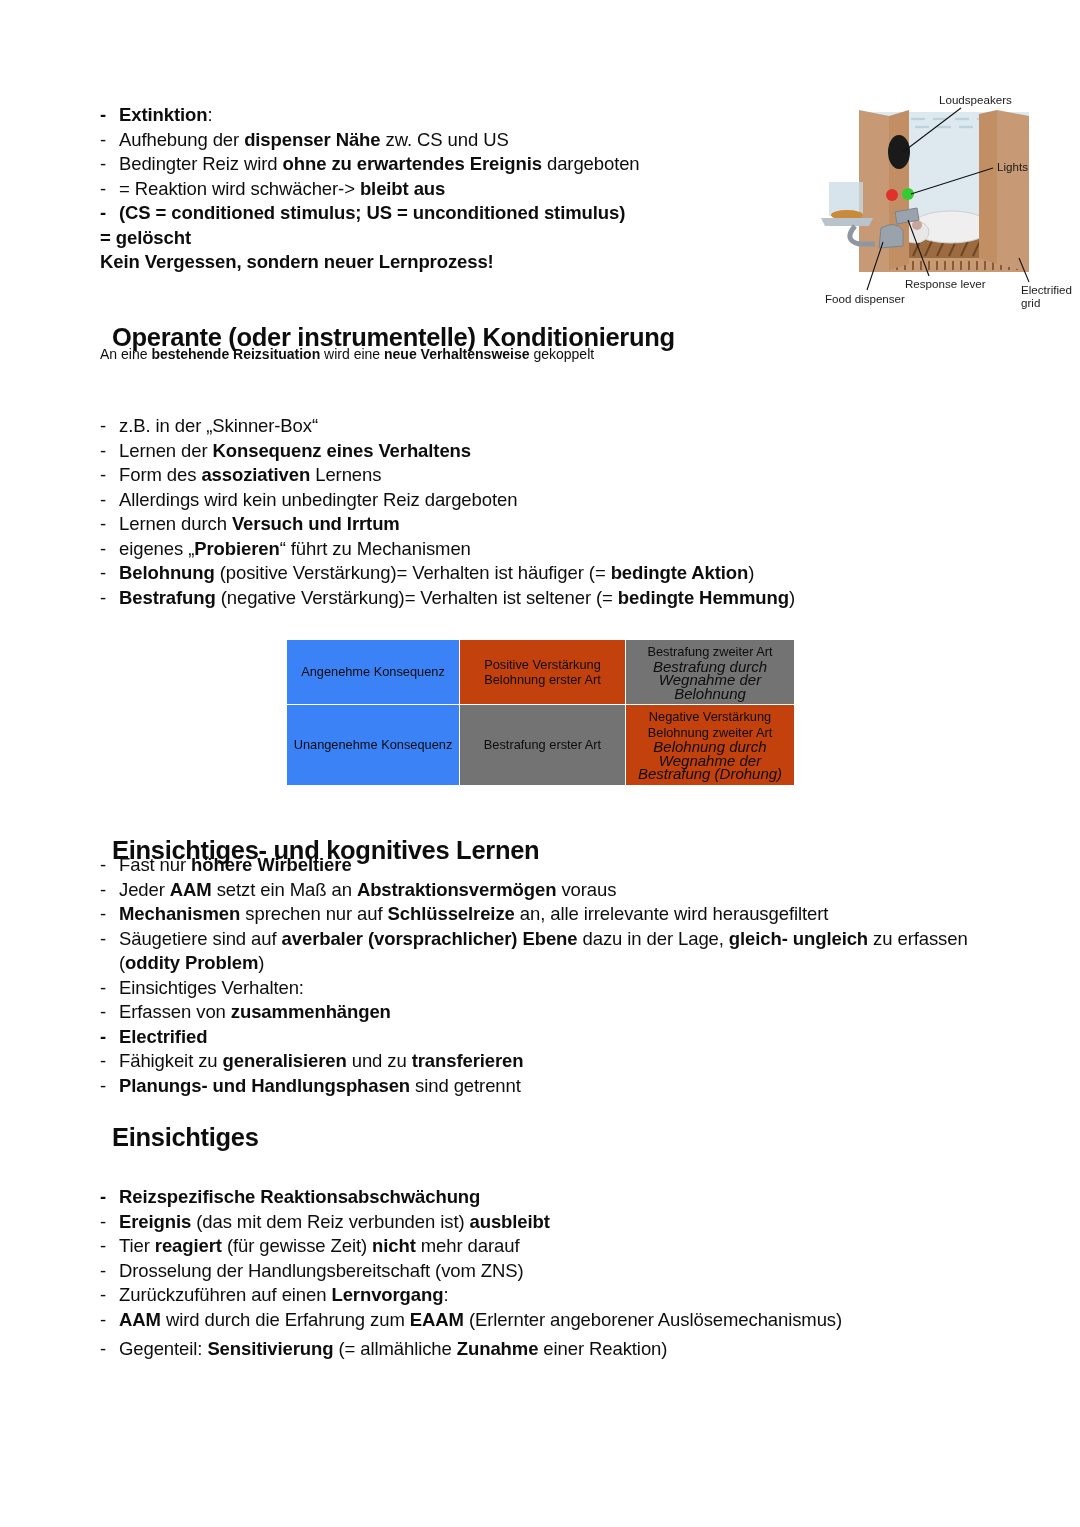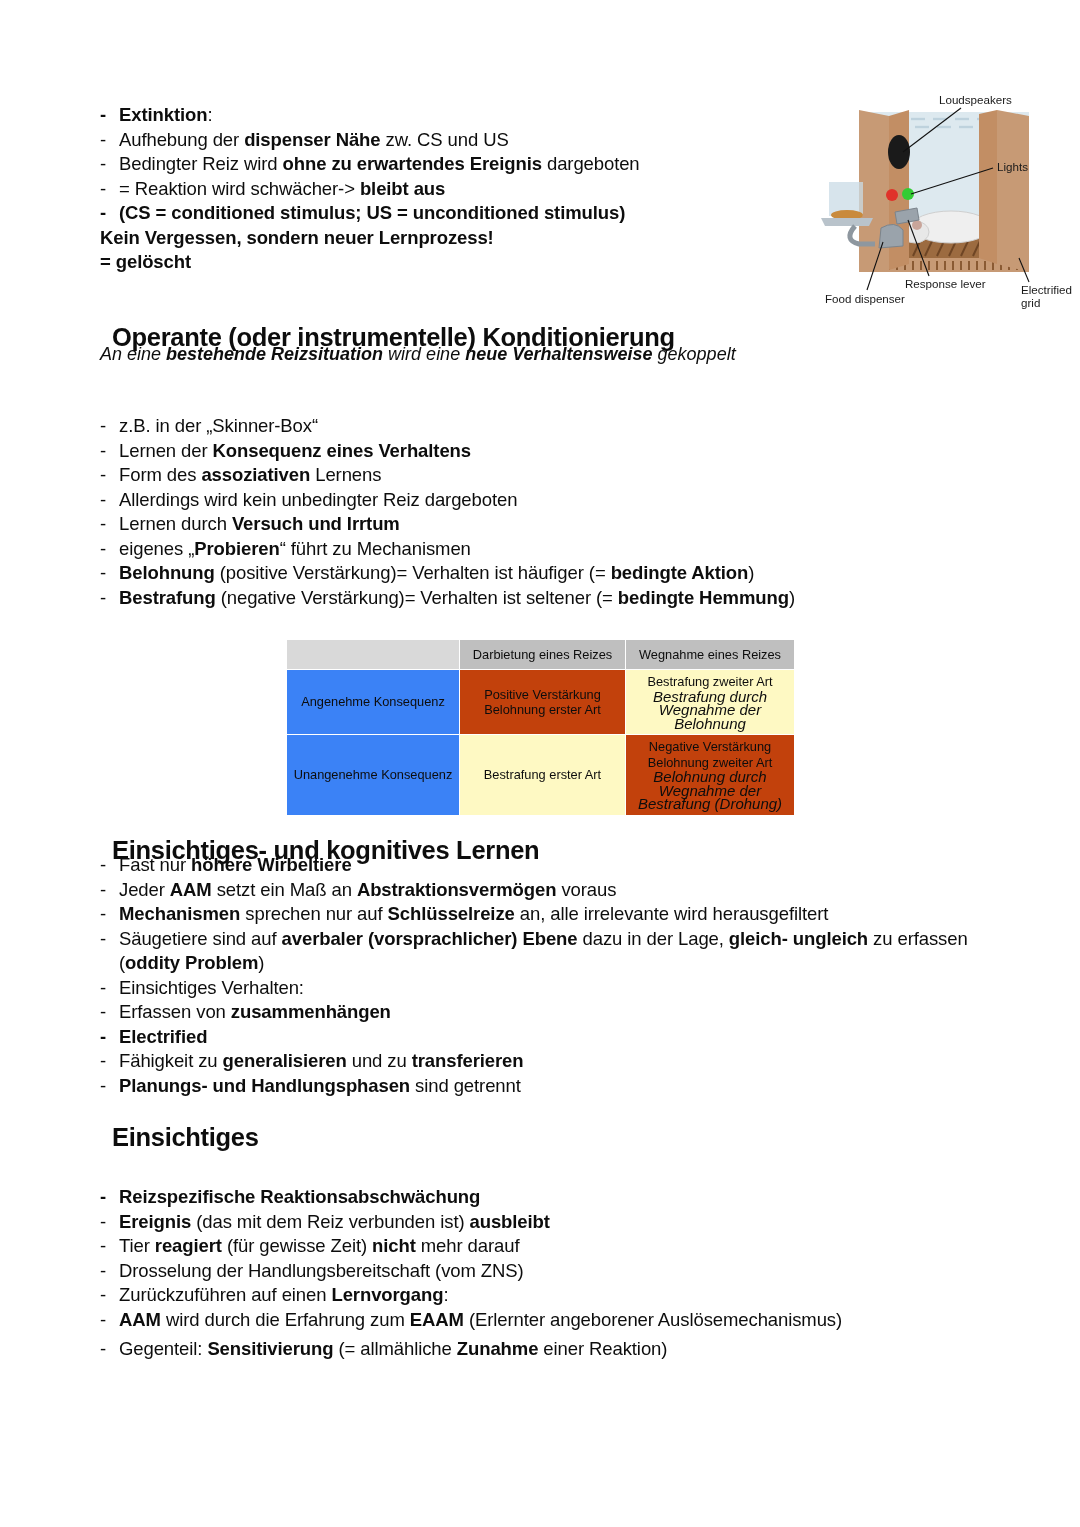--- a/index.html
+++ b/index.html
@@ -156,10 +156,10 @@
       <span class="txt"><b>(CS = conditioned stimulus; US = unconditioned stimulus)</b></span>
     </div>
     <div class="line">
+      <span class="txt"><b>= gelöscht</b></span>
+    </div>
+    <div class="line">
       <span class="txt"><b>Kein Vergessen, sondern neuer Lernprozess!</b></span>
-    </div>
-    <div class="line">
-      <span class="txt"><b>= gelöscht</b></span>
     </div>
   </div>
 

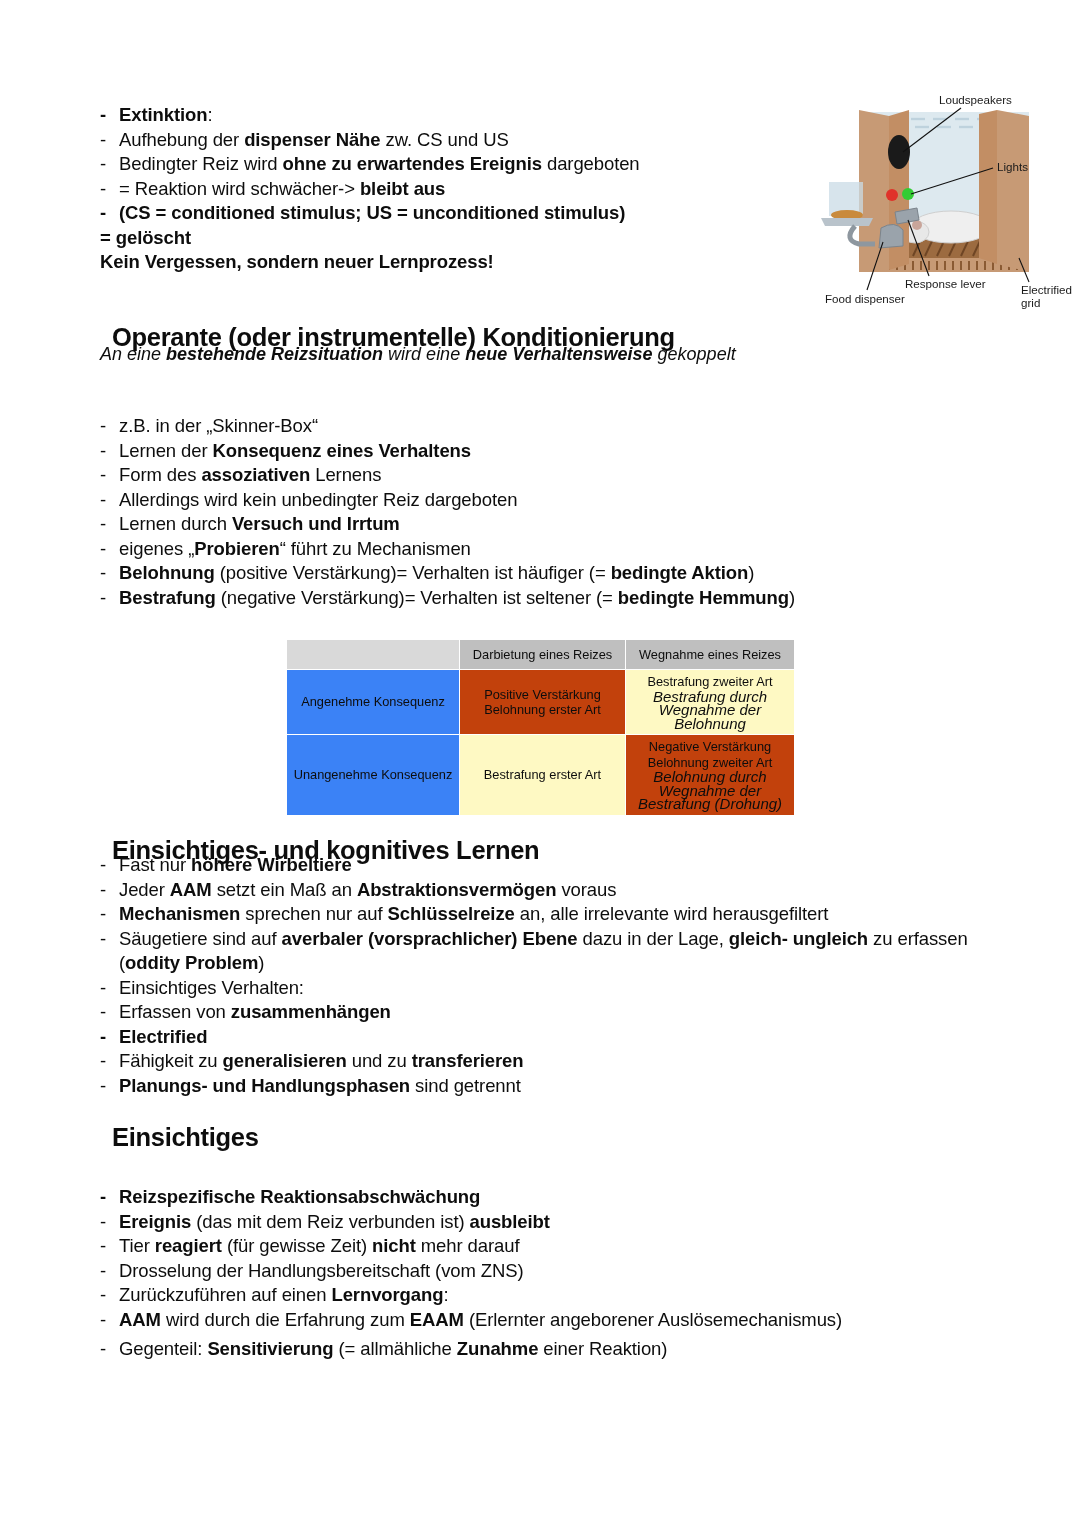--- a/index.html
+++ b/index.html
@@ -51,9 +51,8 @@
     letter-spacing: -0.3px;
   }
   .subtitle {
-    font-size: 18px;
+    font-size: 14px;
     line-height: 24px;
-    font-style: italic;
     max-width: 640px;
   }
 

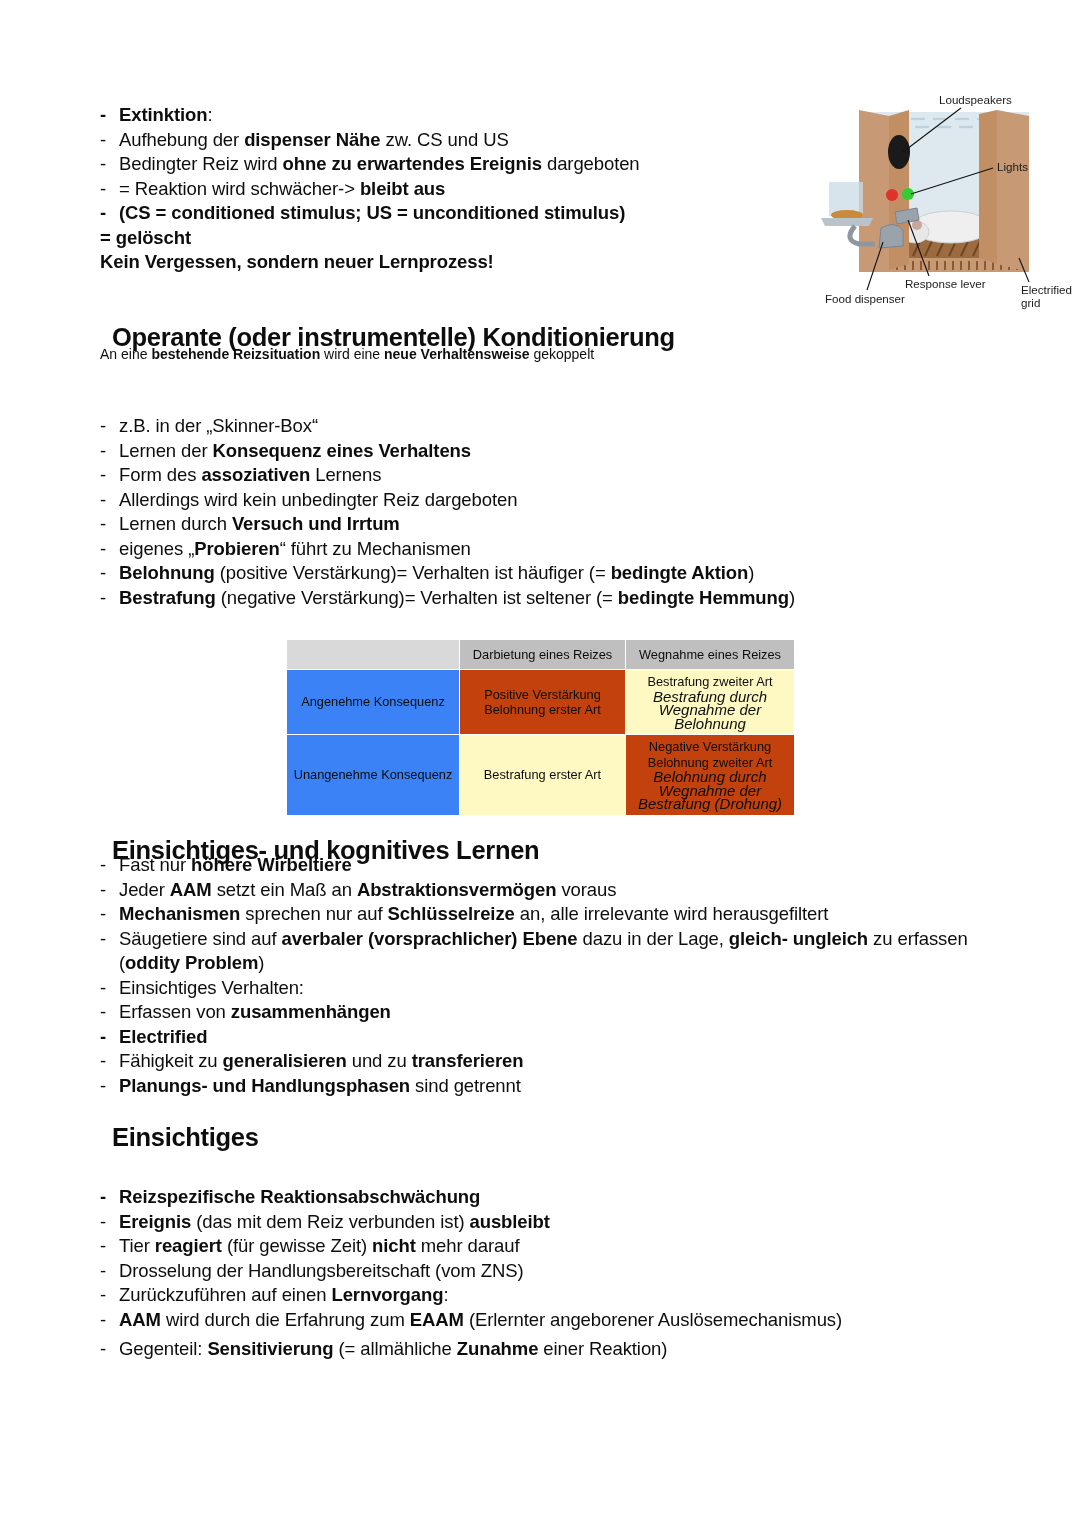--- a/index.html
+++ b/index.html
@@ -319,11 +319,6 @@
         <col class="col-c">
     </colgroup>
     <tbody>
-      <tr class="row-head">
-        <td class="cell-blank"></td>
-        <td class="cell-head">Darbietung eines Reizes</td>
-        <td class="cell-head">Wegnahme eines Reizes</td>
-      </tr>
       <tr class="row-1">
         <td class="cell-rowhdr">Angenehme Konsequenz</td>
         <td class="cell-green">

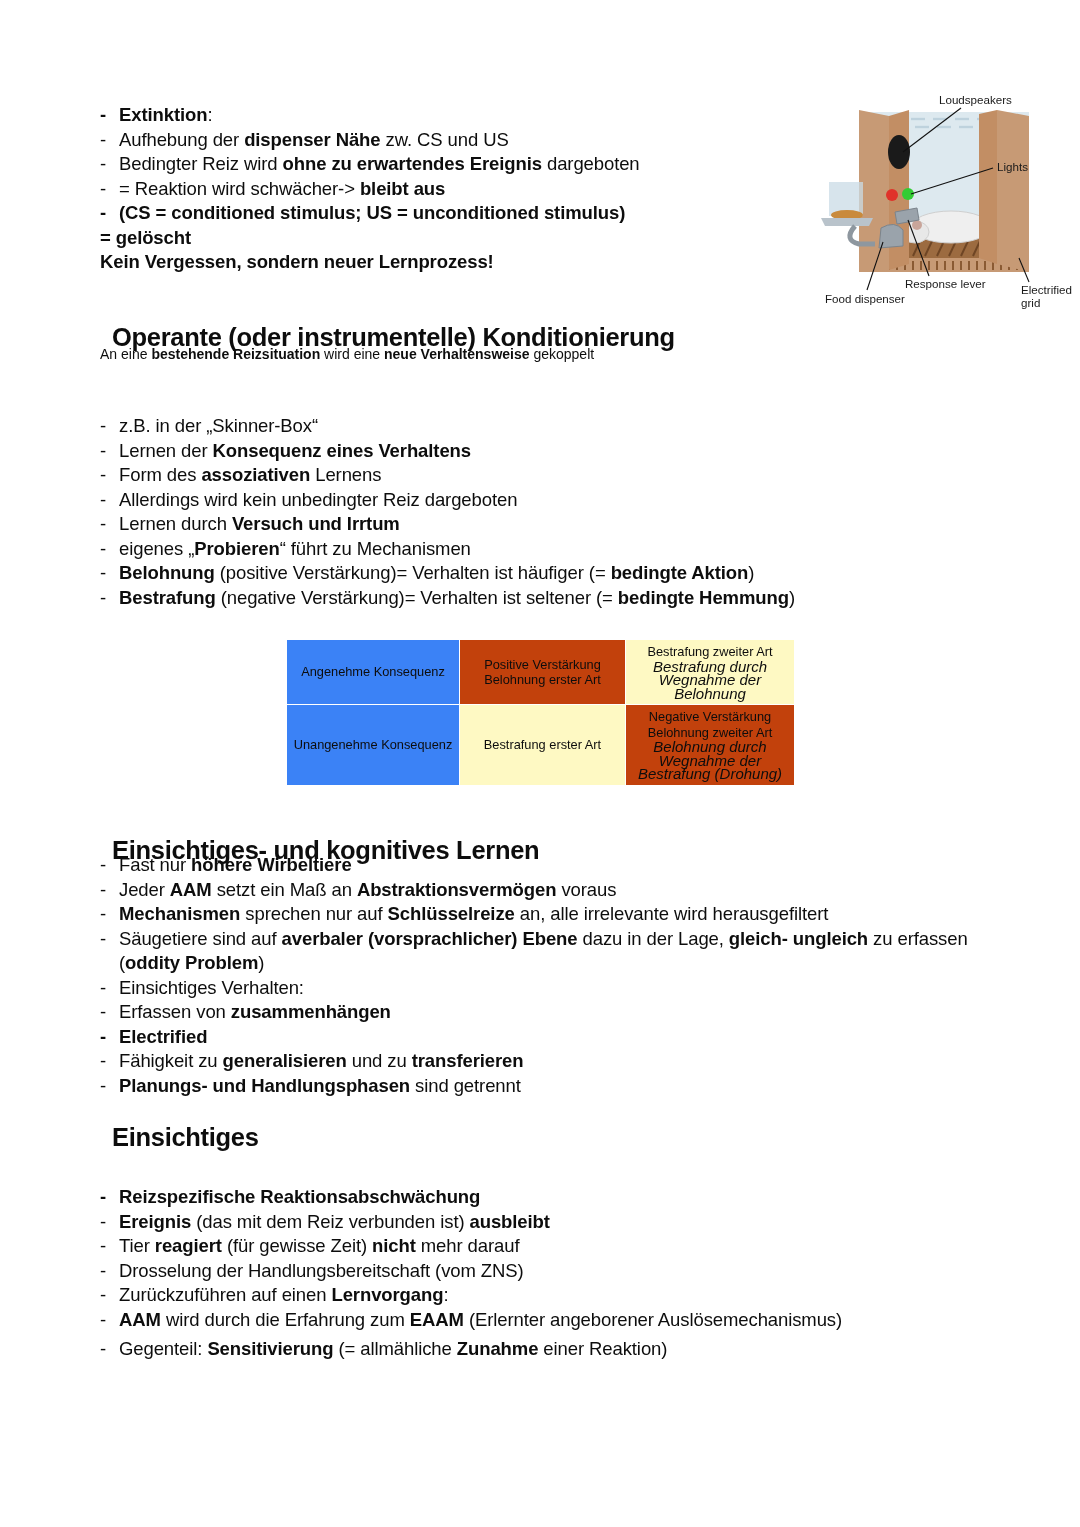--- a/index.html
+++ b/index.html
@@ -88,7 +88,7 @@
   .cell-head   { background: #bfbfbf; }
   .cell-rowhdr { background: #3b82f6; font-size: 12.5px; }
   .cell-green  { background: #c2410c; }
-  .cell-red    { background: #fef9c3; margin-top: 10px; }
+  .cell-red    { background: #737373; margin-top: 10px; }
   .cell-sub {
     display: block;
     font-style: italic;

